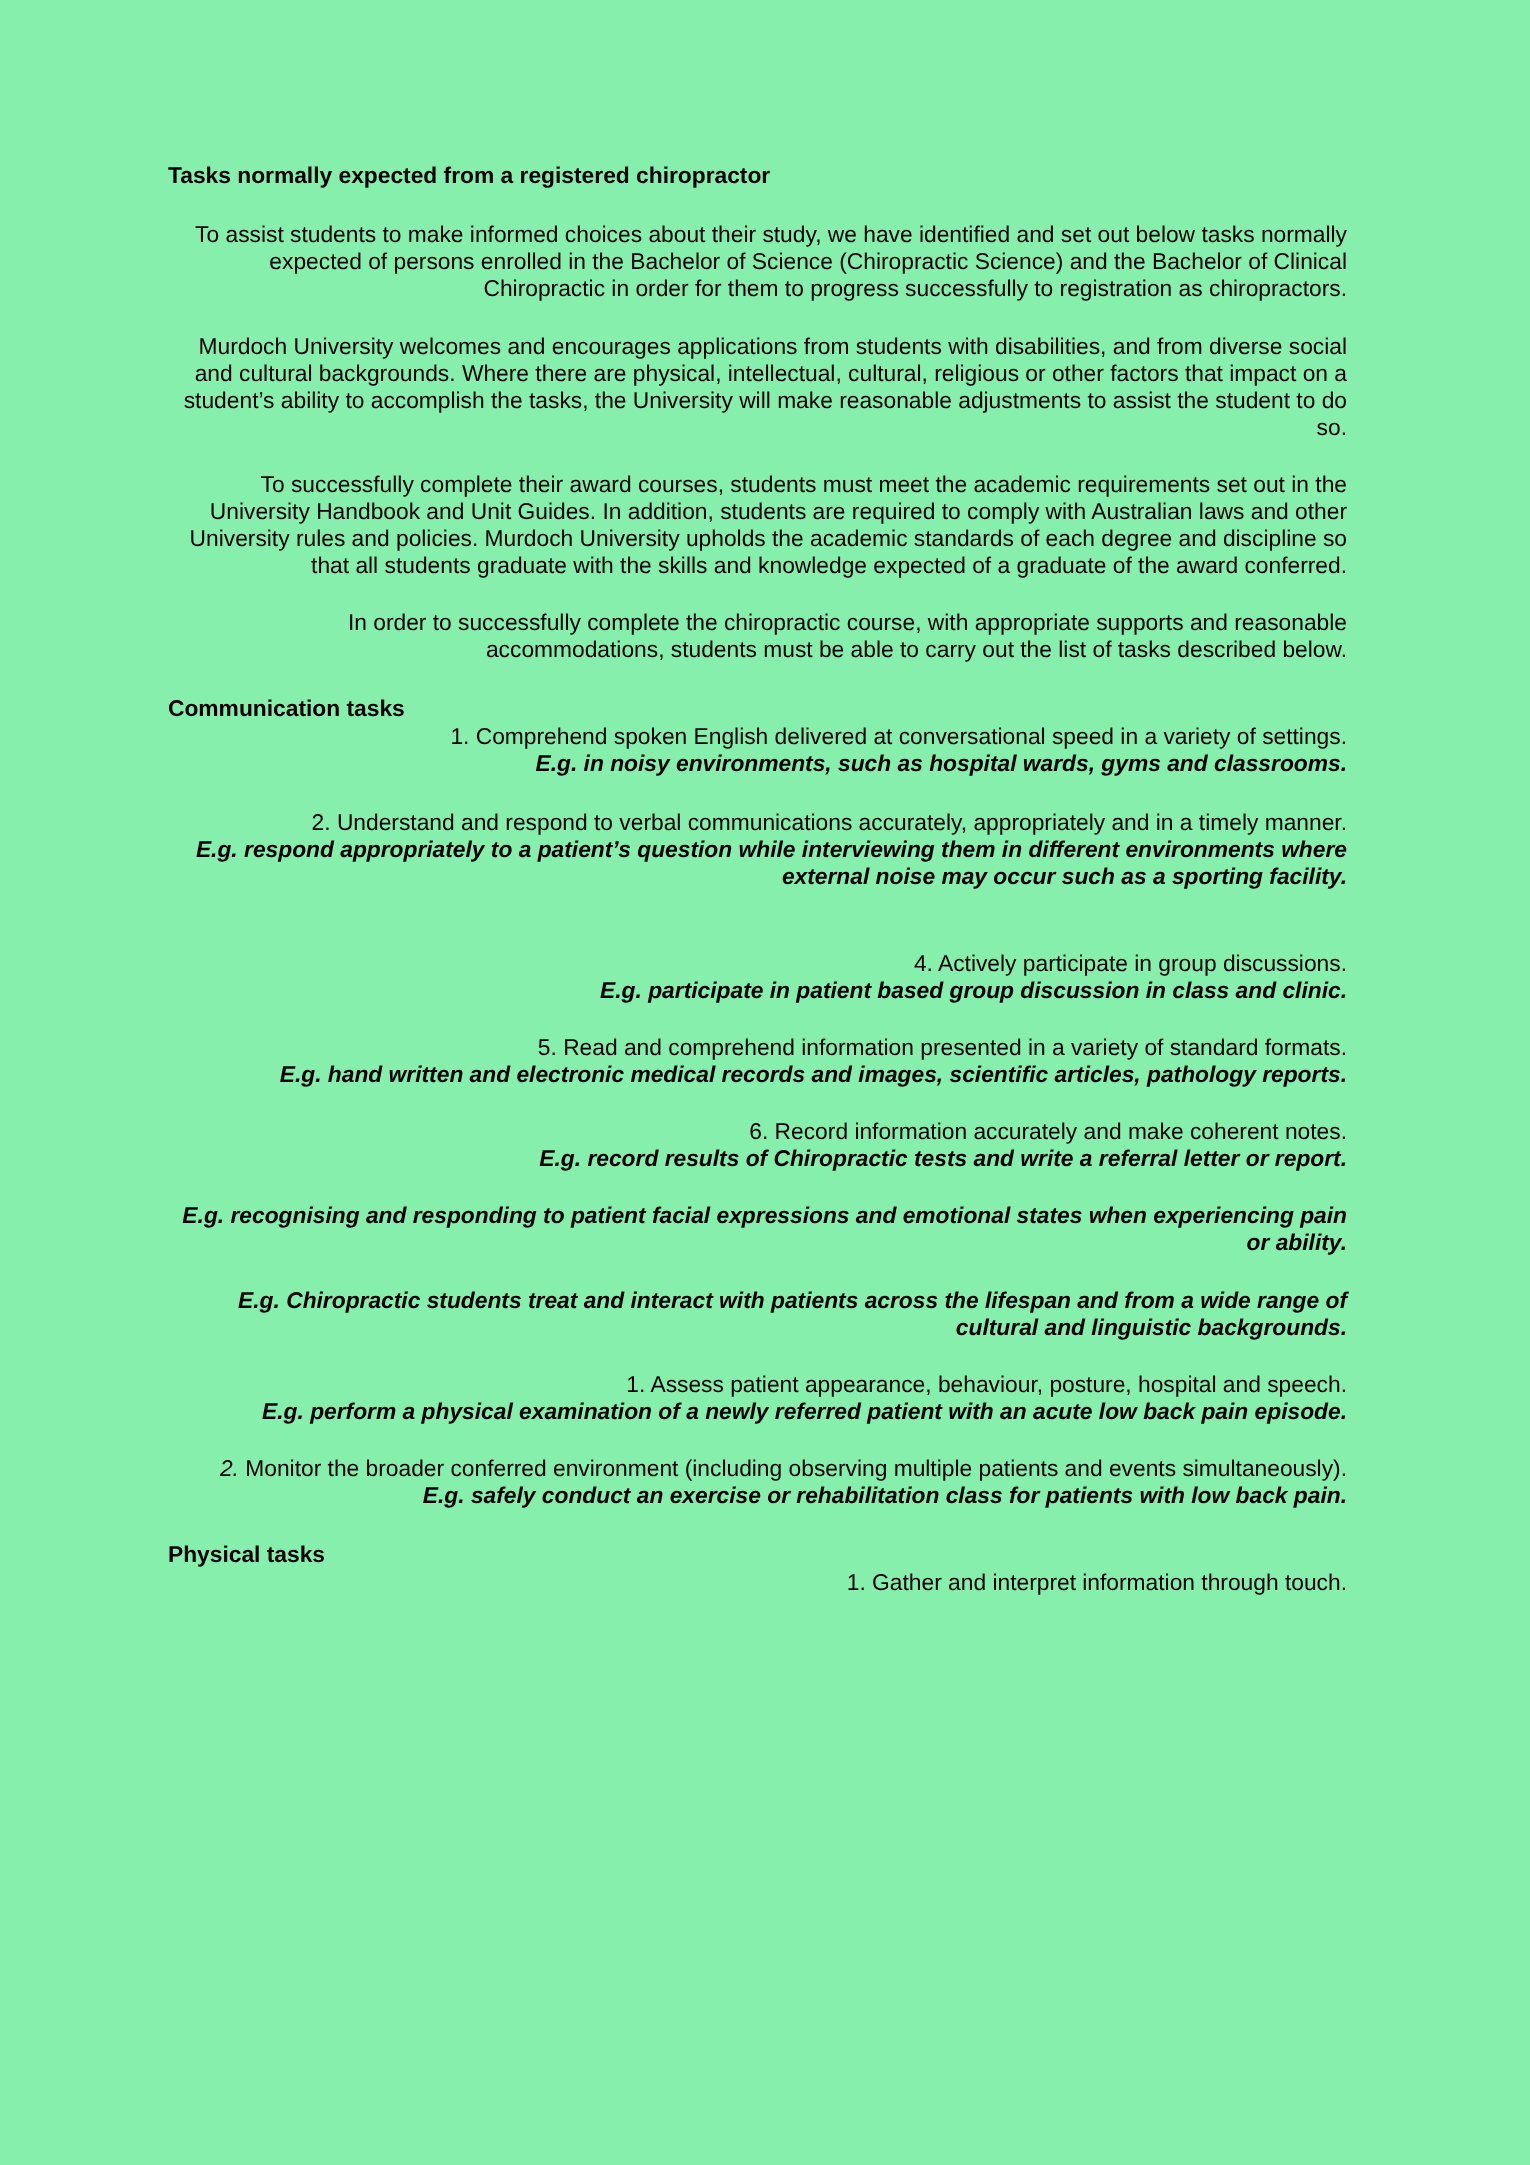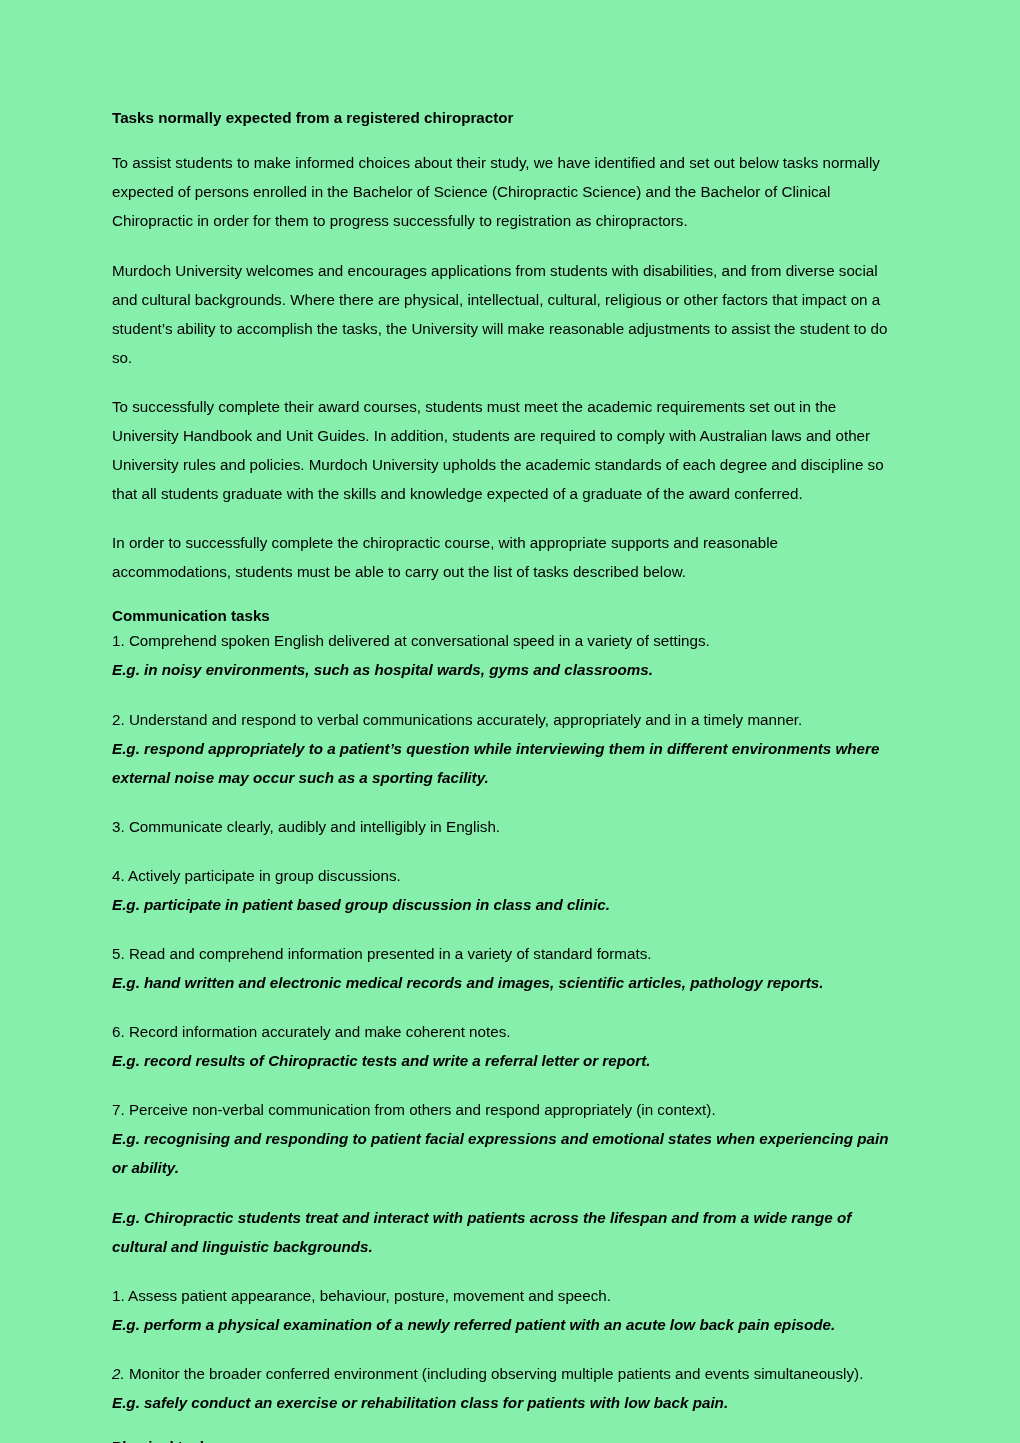--- a/index.html
+++ b/index.html
@@ -27,9 +27,9 @@
   }
   .para {
     font-size: 15.2px;
-    line-height: 29px;
+    line-height: 18px;
     margin: 0;
-    text-align: left;
+    text-align: right;
     white-space: pre-wrap;
   }
   .bold {

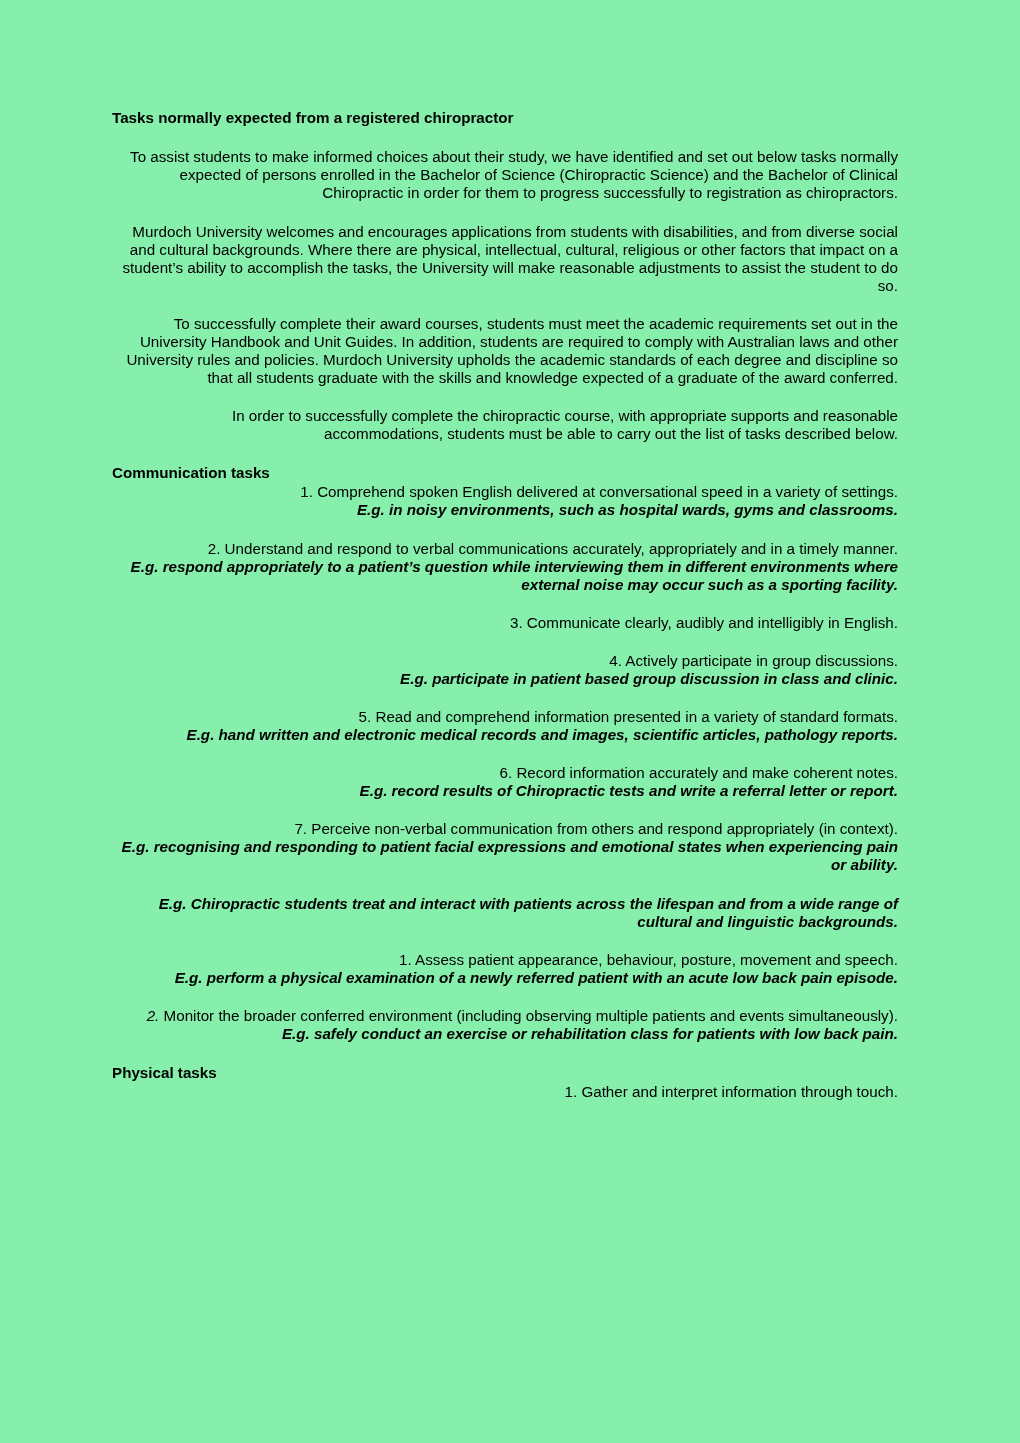--- a/index.html
+++ b/index.html
@@ -81,7 +81,6 @@
         <div class="para"><span>2.</span> <span>Understand and respond to verbal communications accurately, appropriately and in a timely manner.</span></div>
         <div class="para italic">E.g. respond appropriately to a patient’s question while interviewing them in different environments where external noise may occur such as a sporting facility.</div>
         <div class="gap"></div>
-        <div class="para"><span>3.</span> <span>Communicate clearly, audibly and intelligibly in English.</span></div>
         <div class="gap"></div>
         <div class="para"><span>4.</span> <span>Actively participate in group discussions.</span></div>
         <div class="para italic">E.g. participate in patient based group discussion in class and clinic.</div>

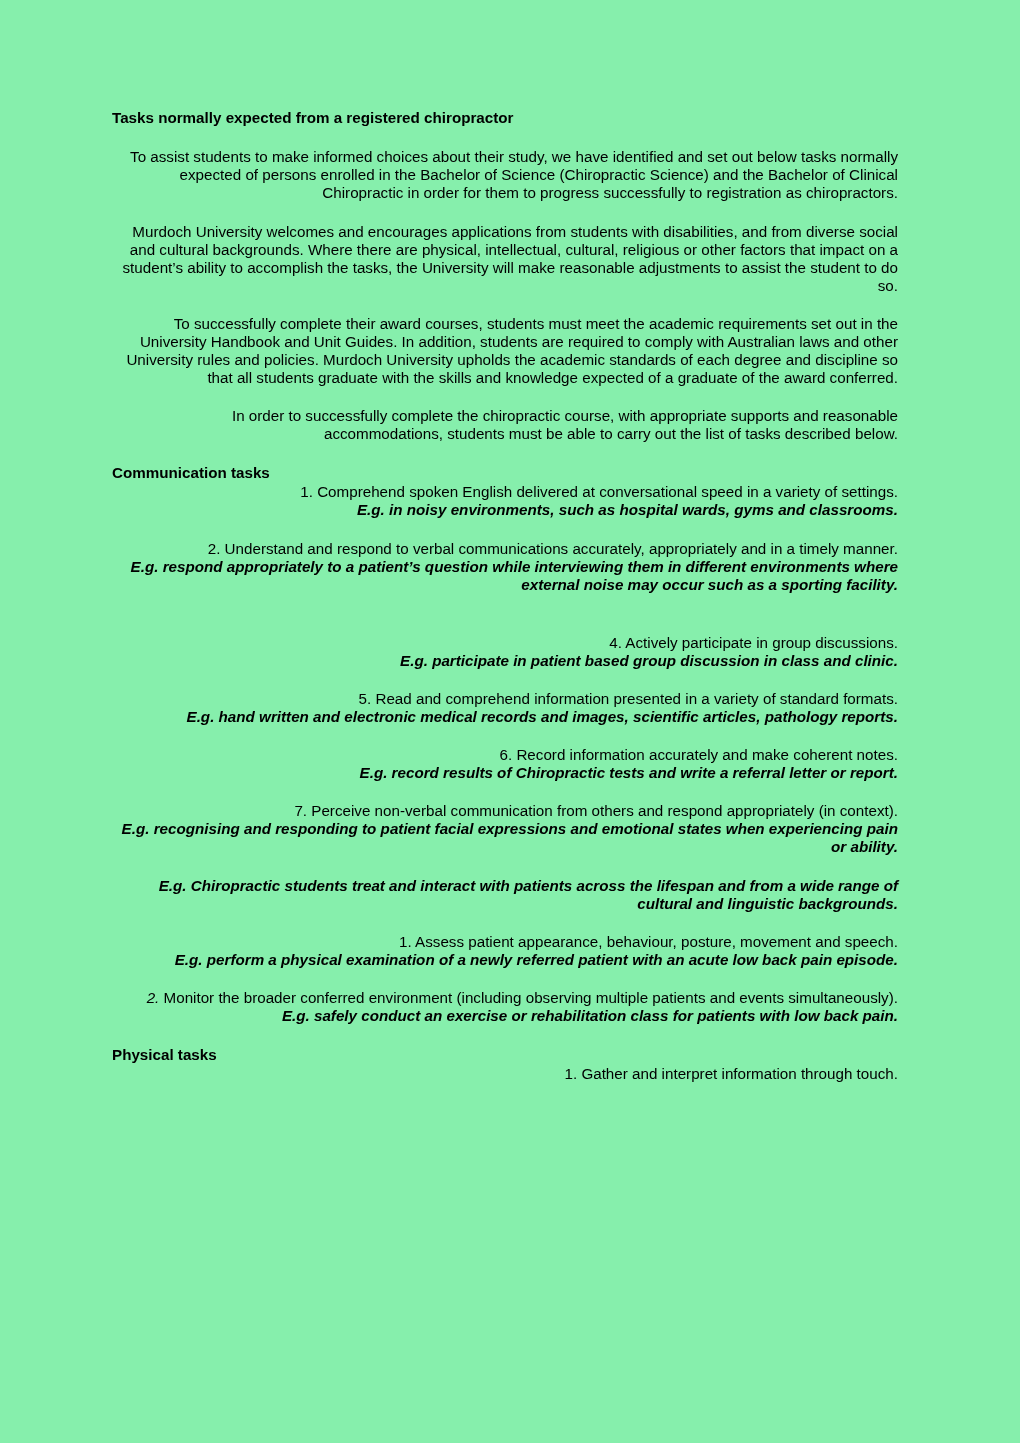--- a/index.html
+++ b/index.html
@@ -91,7 +91,6 @@
         <div class="para"><span>6.</span> <span>Record information accurately and make coherent notes.</span></div>
         <div class="para italic">E.g. record results of Chiropractic tests and write a referral letter or report.</div>
         <div class="gap"></div>
-        <div class="para"><span>7.</span> <span>Perceive non-verbal communication from others and respond appropriately (in context).</span></div>
         <div class="para italic">E.g. recognising and responding to patient facial expressions and emotional states when experiencing pain or ability.</div>
         <div class="gap"></div>
         <div class="para italic">E.g. Chiropractic students treat and interact with patients across the lifespan and from a wide range of cultural and linguistic backgrounds.</div>

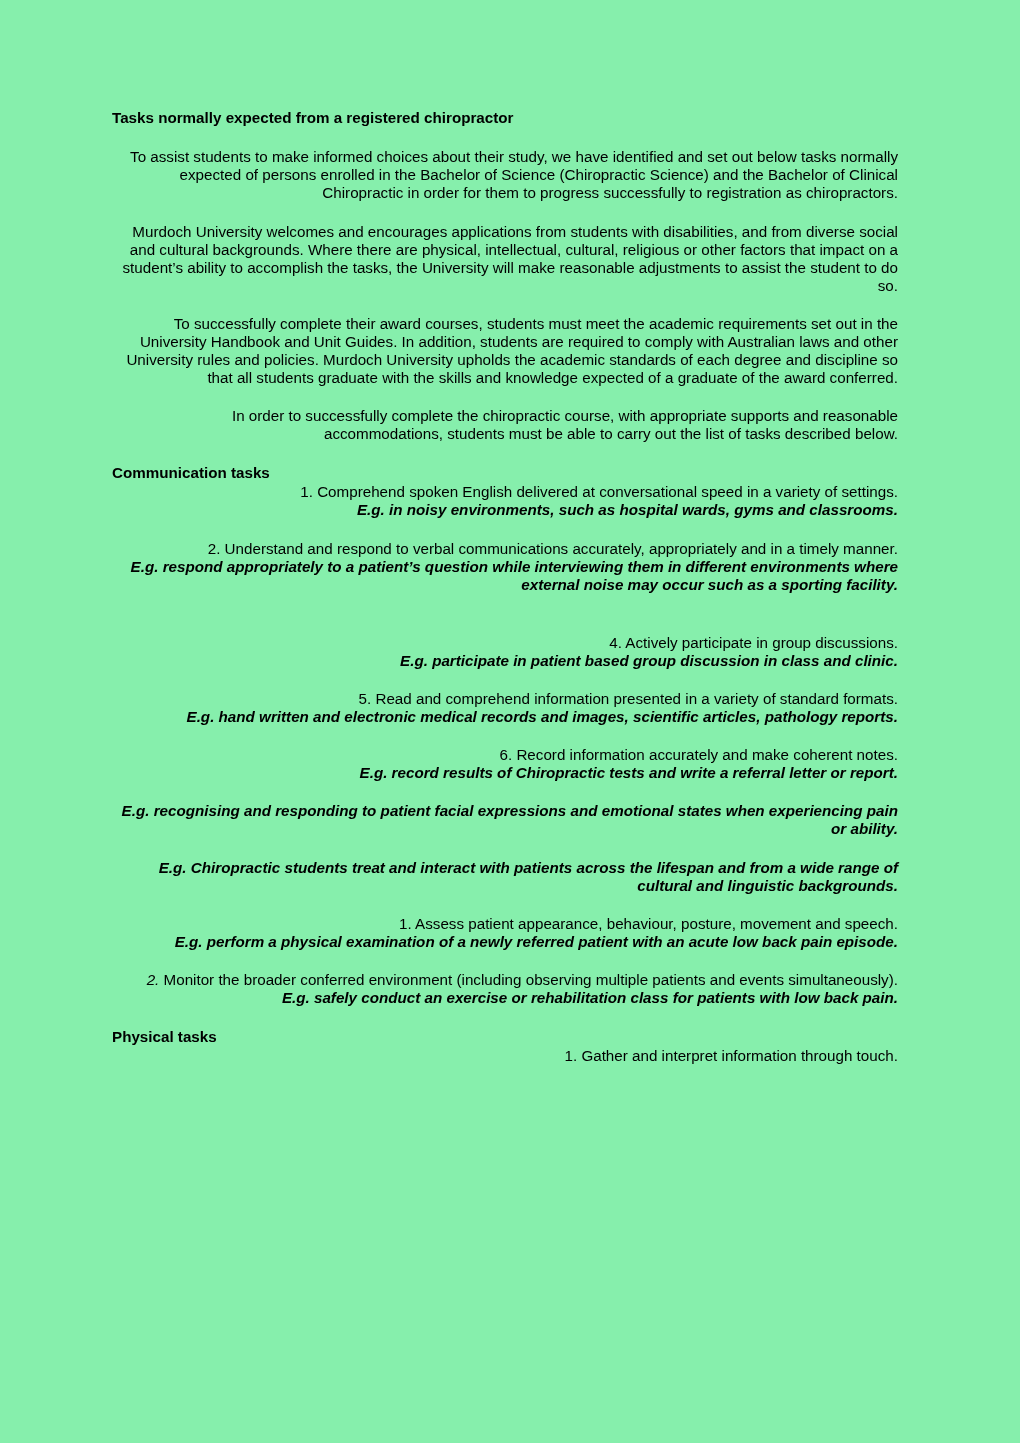--- a/index.html
+++ b/index.html
@@ -95,7 +95,7 @@
         <div class="gap"></div>
         <div class="para italic">E.g. Chiropractic students treat and interact with patients across the lifespan and from a wide range of cultural and linguistic backgrounds.</div>
         <div class="gap"></div>
-        <div class="para"><span>1.</span> <span>Assess patient appearance, behaviour, posture, movement and speech.</span></div>
+        <div class="para"><span>1.</span> <span>Assess patient appearance, behaviour, posture, hospital and speech.</span></div>
         <div class="para italic">E.g. perform a physical examination of a newly referred patient with an acute low back pain episode.</div>
         <div class="gap"></div>
         <div class="para"><span class="inline-italic-num">2.</span> <span>Monitor the broader conferred environment (including observing multiple patients and events simultaneously).</span></div>

